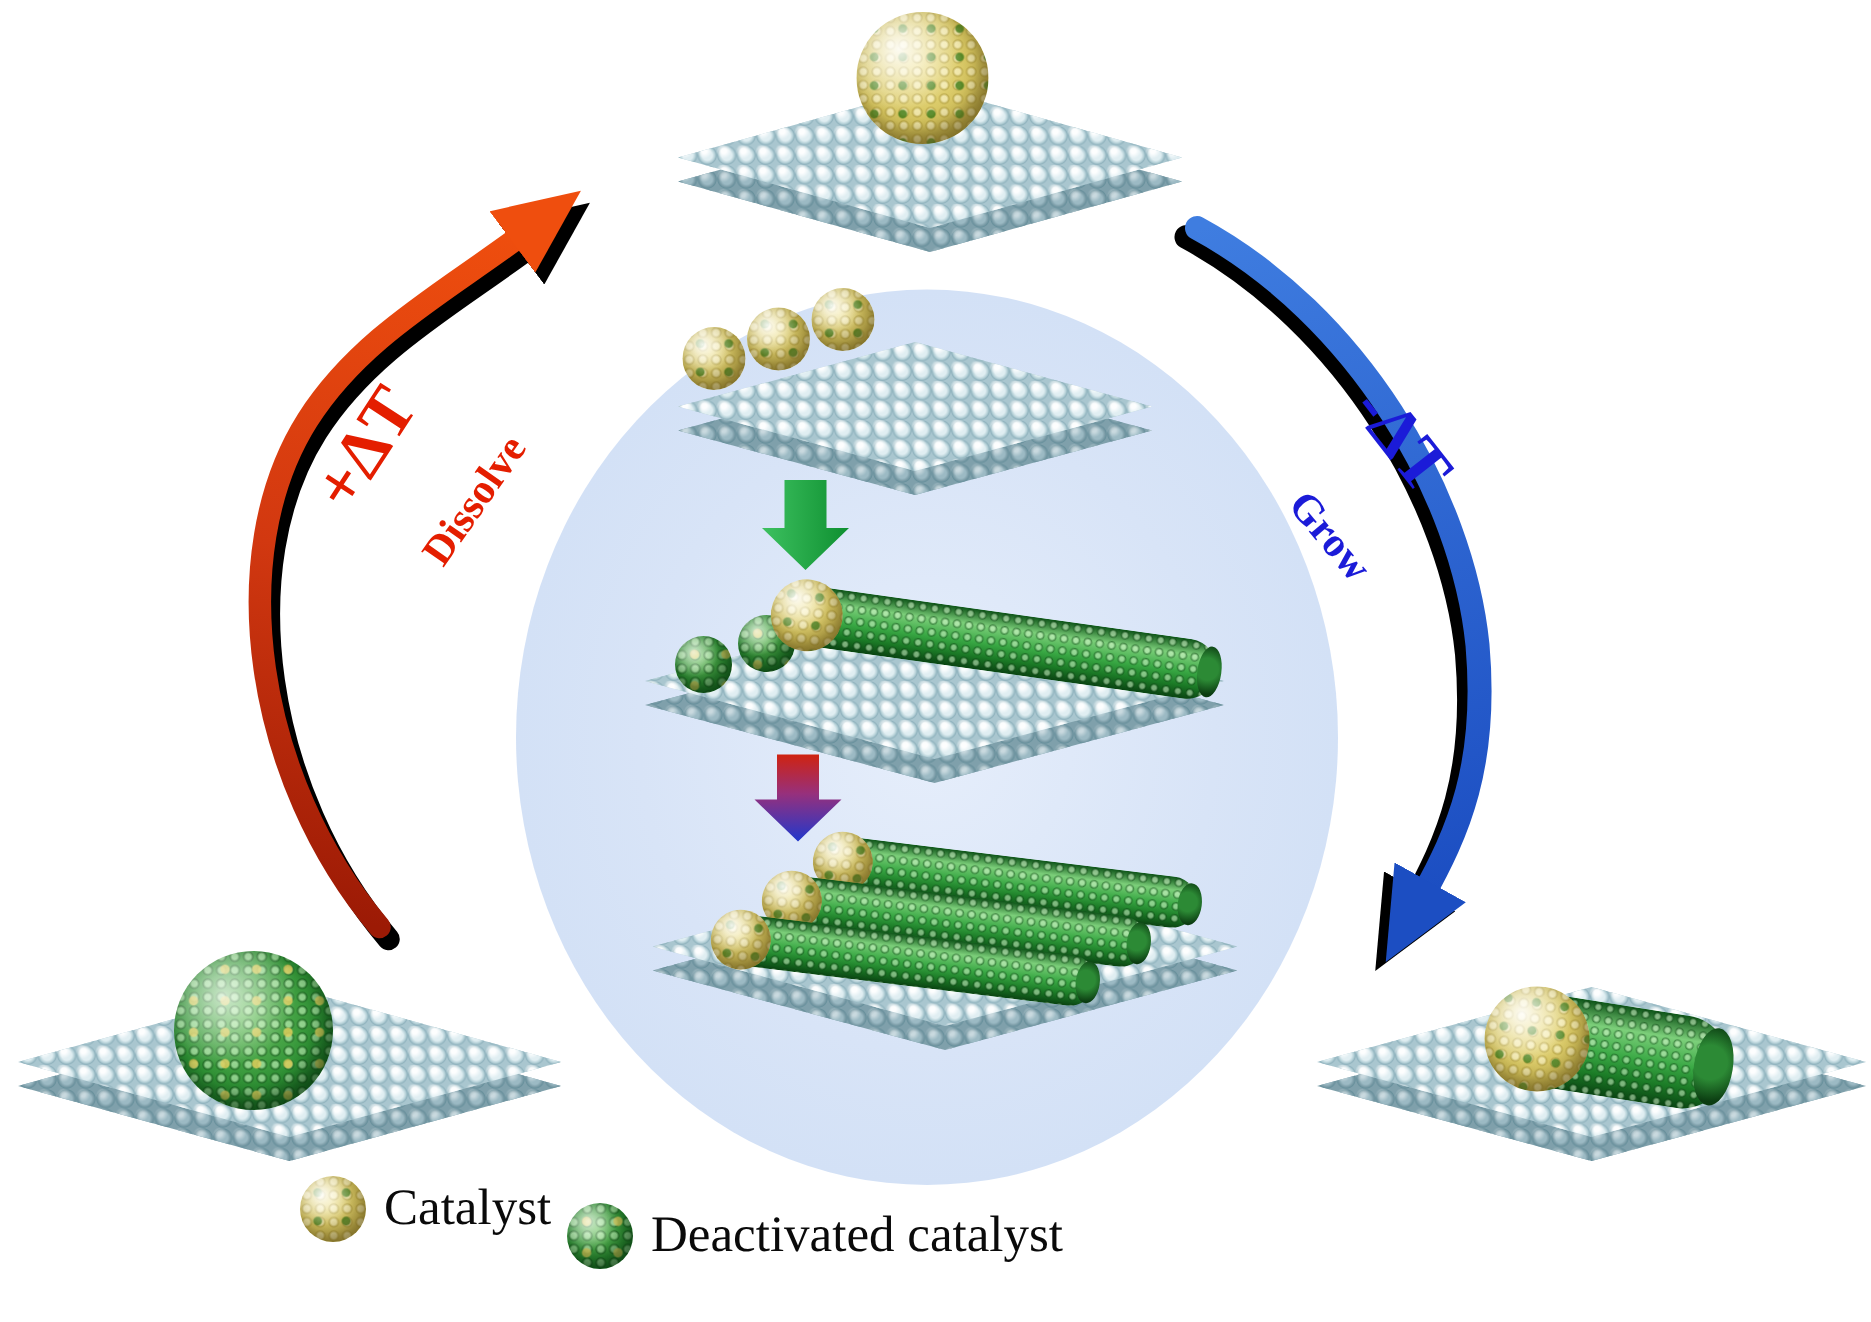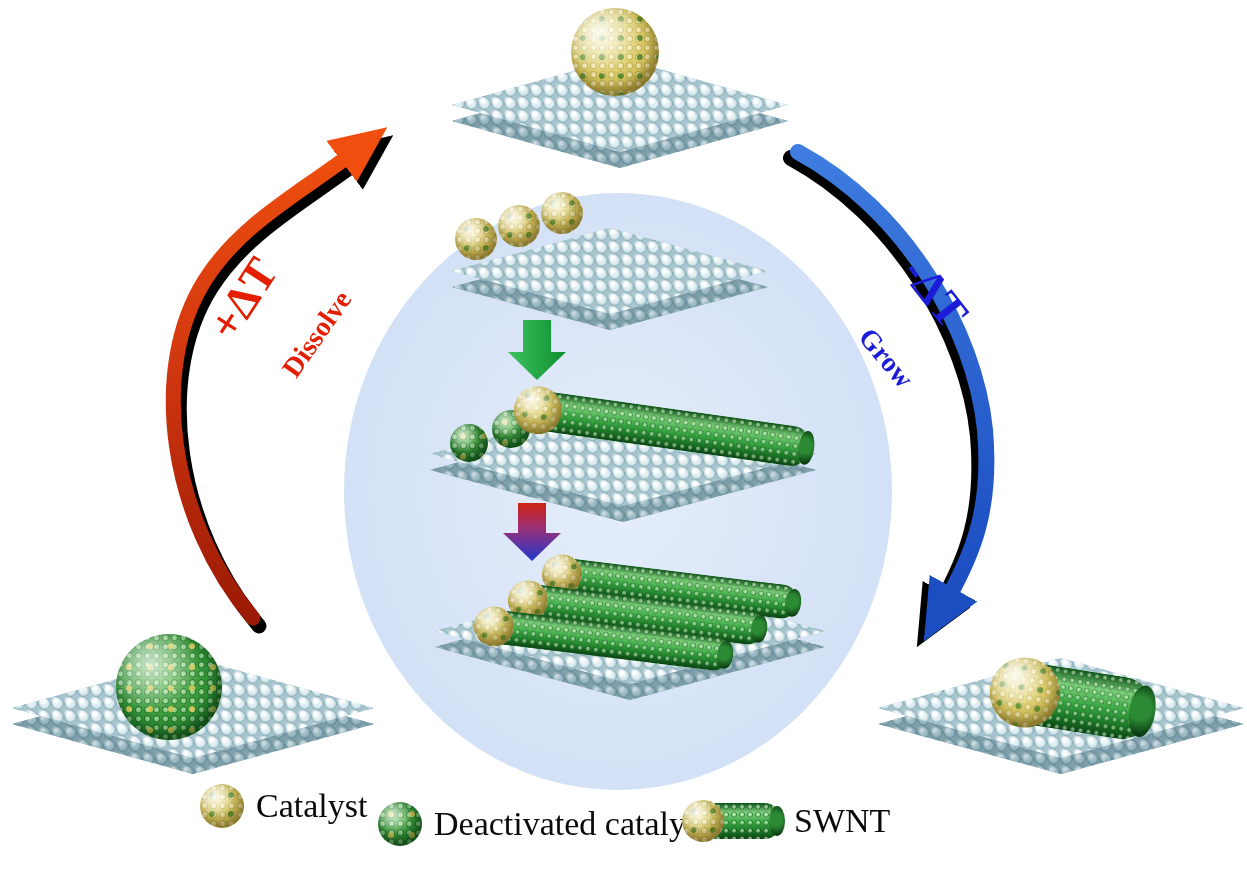--- a/index.html
+++ b/index.html
@@ -200,13 +200,6 @@
     <span class="legend-label">Deactivated catalyst</span>
   </div>
 
-  <div class="legend-item" style="left:690px;top:802px">
-    <div class="tube" style="position:relative;width:92px;height:36px">
-      <div class="end"></div>
-      <div class="sphere yellow cap" style="width:42px;height:42px"></div>
-    </div>
-    <span class="legend-label">SWNT</span>
-  </div>
 
 </div>
 

